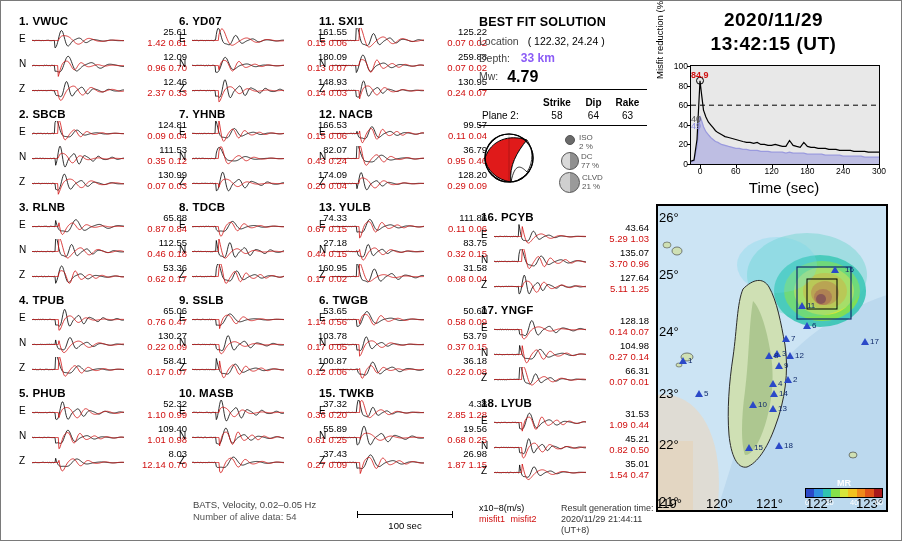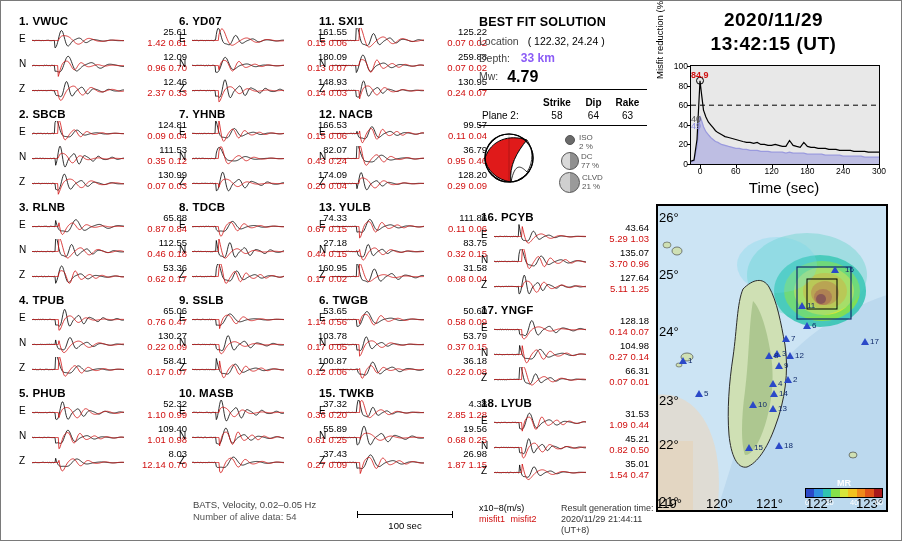--- a/index.html
+++ b/index.html
@@ -897,7 +897,7 @@
         <div class="mtick" style="left:198.99999999999974px;top:291px">123°</div>
         <div class="mtick" style="left:2px;top:288.6666666666667px">21°</div>
         <div class="mtick" style="left:2px;top:232px">22°</div>
-        <div class="mtick" style="left:2px;top:188px">23°</div>
+        <div class="mtick" style="left:2px;top:181px">23°</div>
         <div class="mtick" style="left:2px;top:118.66666666666663px">24°</div>
         <div class="mtick" style="left:2px;top:61.99999999999997px">25°</div>
         <div class="mtick" style="left:2px;top:5.3333333333332575px">26°</div>

